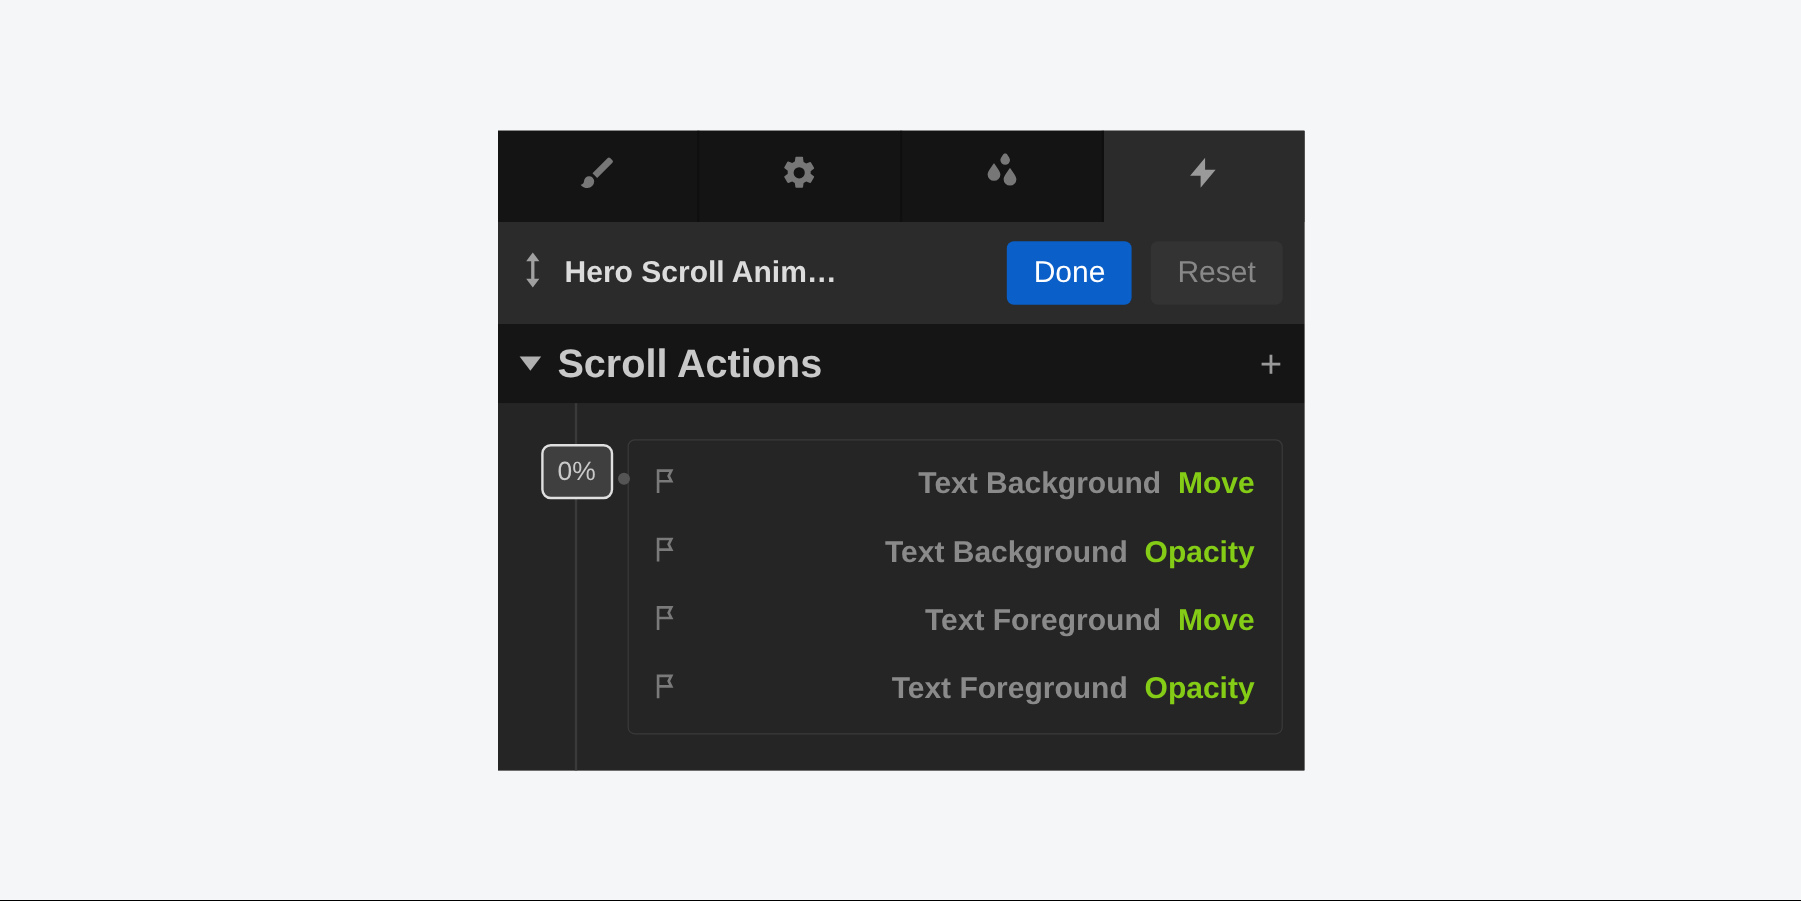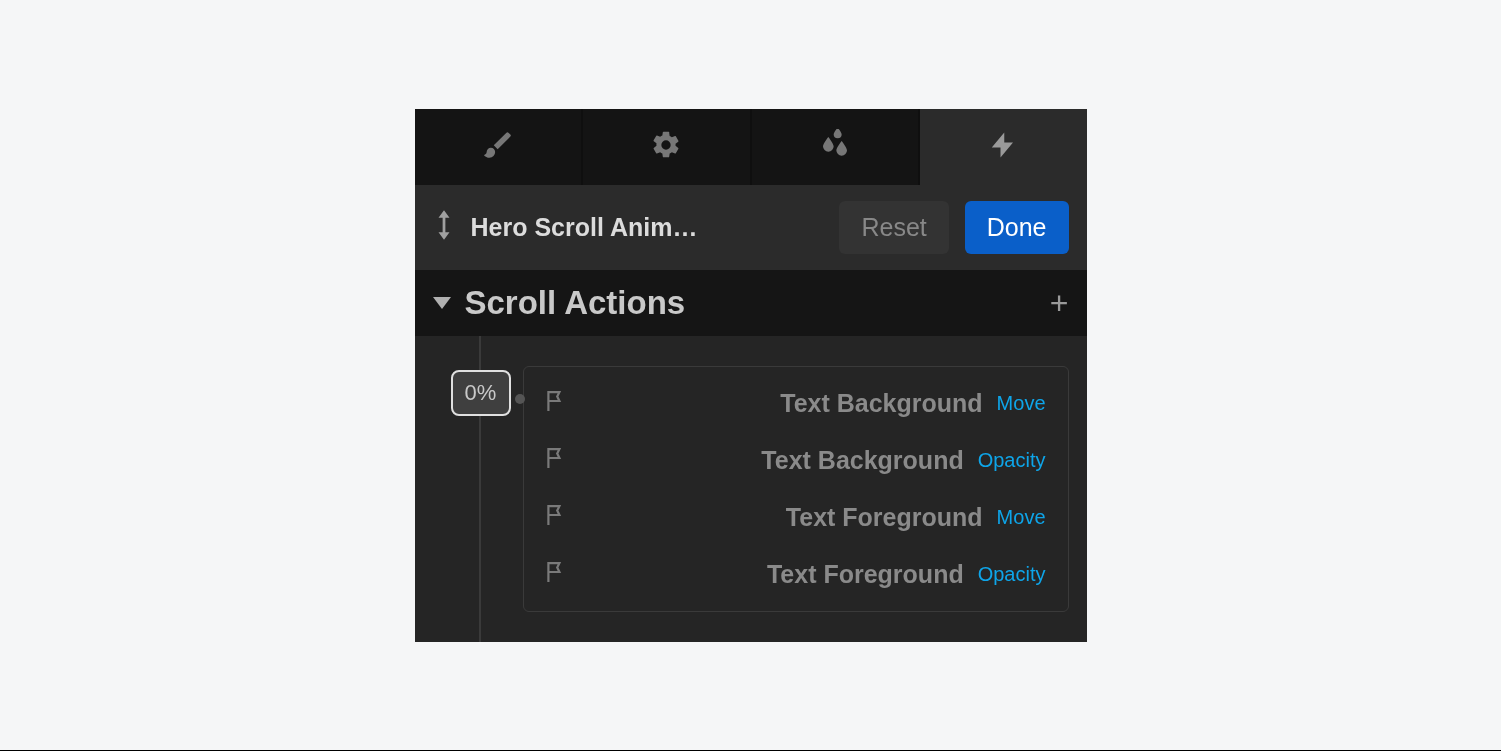--- a/index.html
+++ b/index.html
@@ -221,8 +221,8 @@
         </svg>
     </span>
     <div class="anim-title">Hero Scroll Anim…</div>
+    <button class="btn btn-done">Done</button>
     <button class="btn btn-reset">Reset</button>
-    <button class="btn btn-done">Done</button>
   </div>
 
   <div class="section-header">

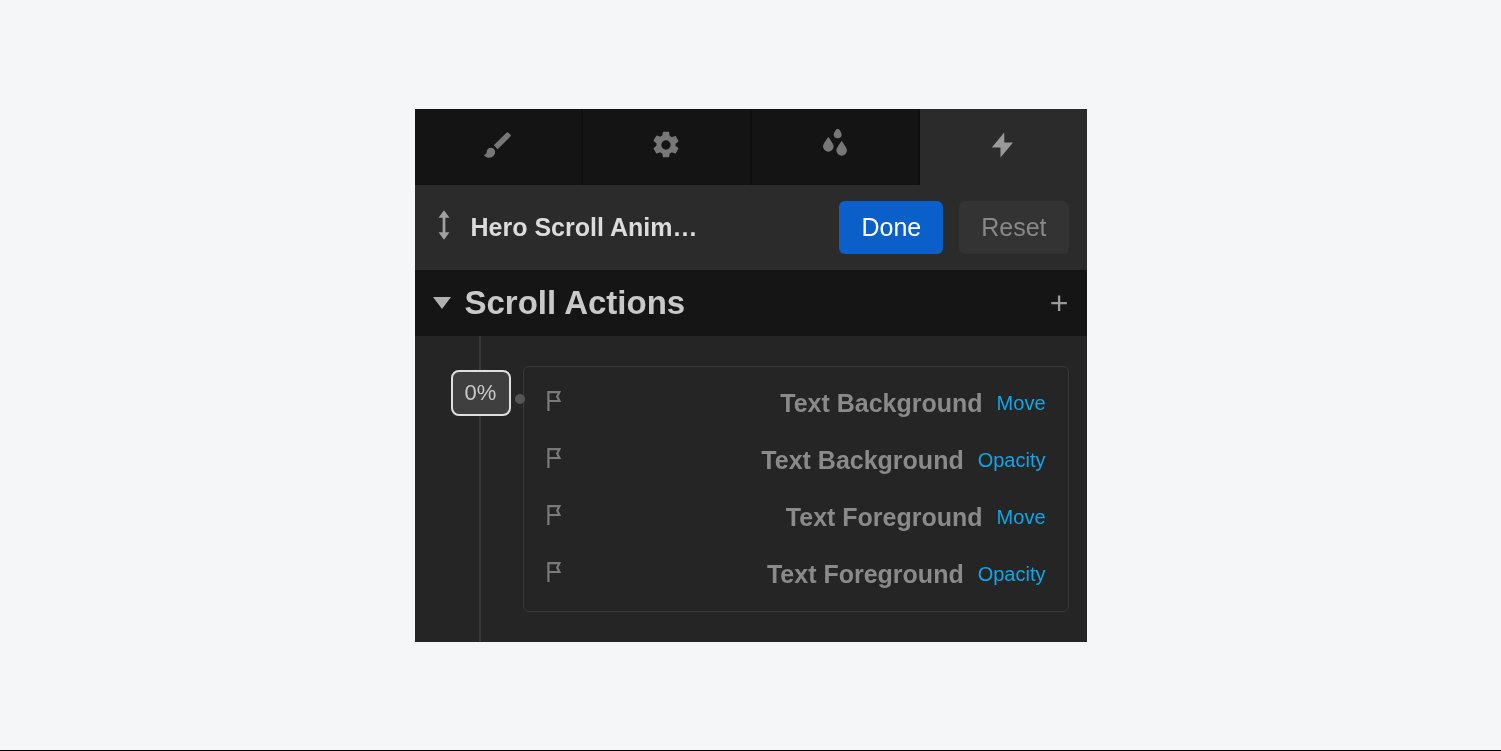--- a/index.html
+++ b/index.html
@@ -169,9 +169,9 @@
     text-align: right;
   }
   .action-type {
-    color: #0ea5e9;
-    font-size: 20px;
-    font-weight: 400;
+    color: #84cc16;
+    font-size: 25px;
+    font-weight: 700;
   }
   .keyframe-wrap {
     position: relative;

